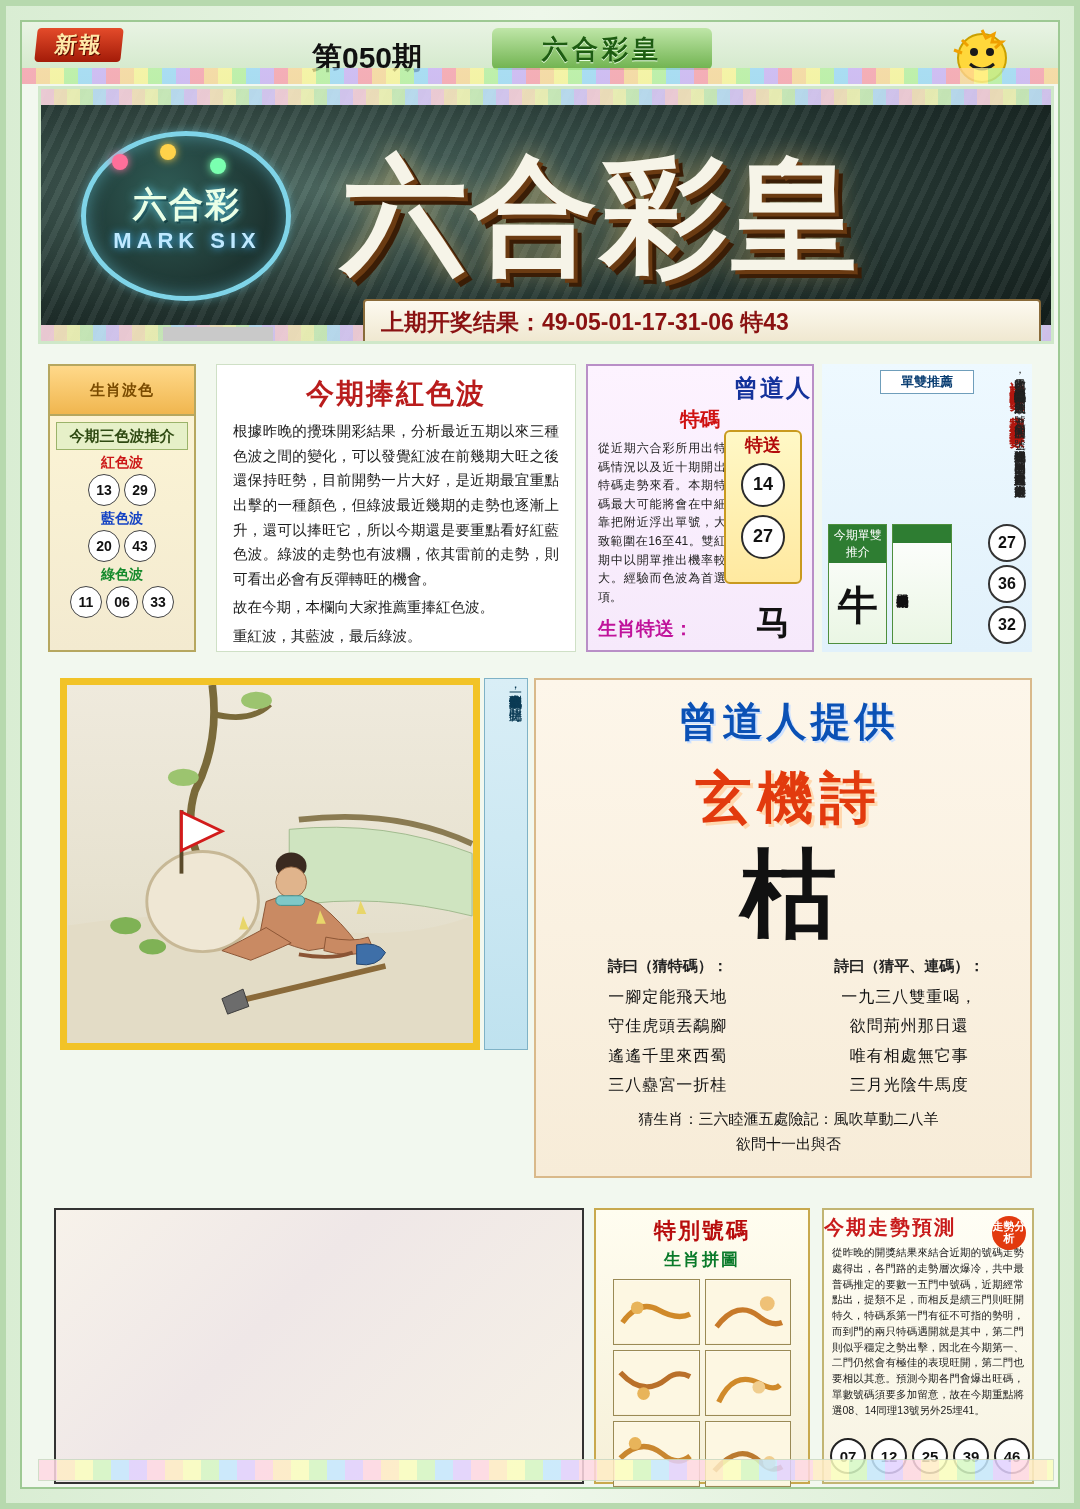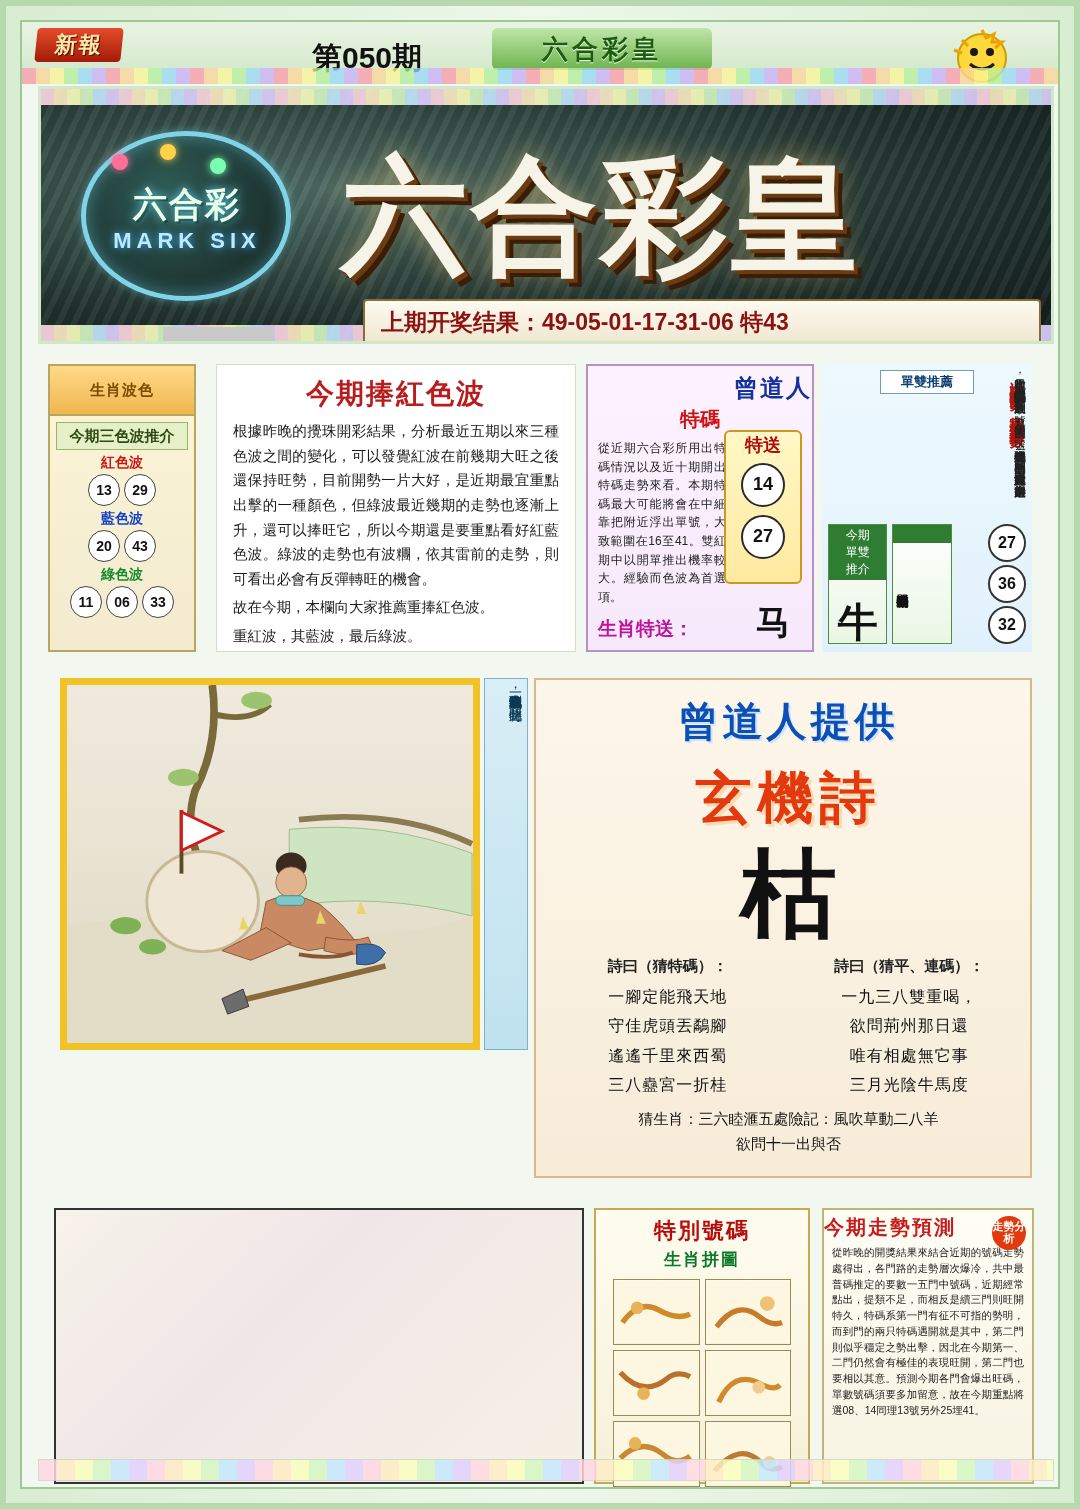--- a/index.html
+++ b/index.html
@@ -166,7 +166,7 @@
      writing-mode:vertical-rl;line-height:1.5;height:120px;}
   .p4 .boxes{position:absolute;left:6px;bottom:8px;width:198px;height:120px;display:flex;gap:5px;}
   .bx{background:linear-gradient(180deg,#ffffff,#eaf6e4);border:1.5px solid #4e8f3e;}
-  .bx .bh{background:#2e7d32;color:#fff;font-size:12px;text-align:center;padding:2px 12px;}
+  .bx .bh{background:#2e7d32;color:#fff;font-size:12px;text-align:center;padding:2px 0;}
   .bx .bv{display:flex;align-items:center;justify-content:center;height:84px;font-size:40px;font-weight:bold;color:#111;}
   .bx1{width:58px}
   .bx2{width:58px}

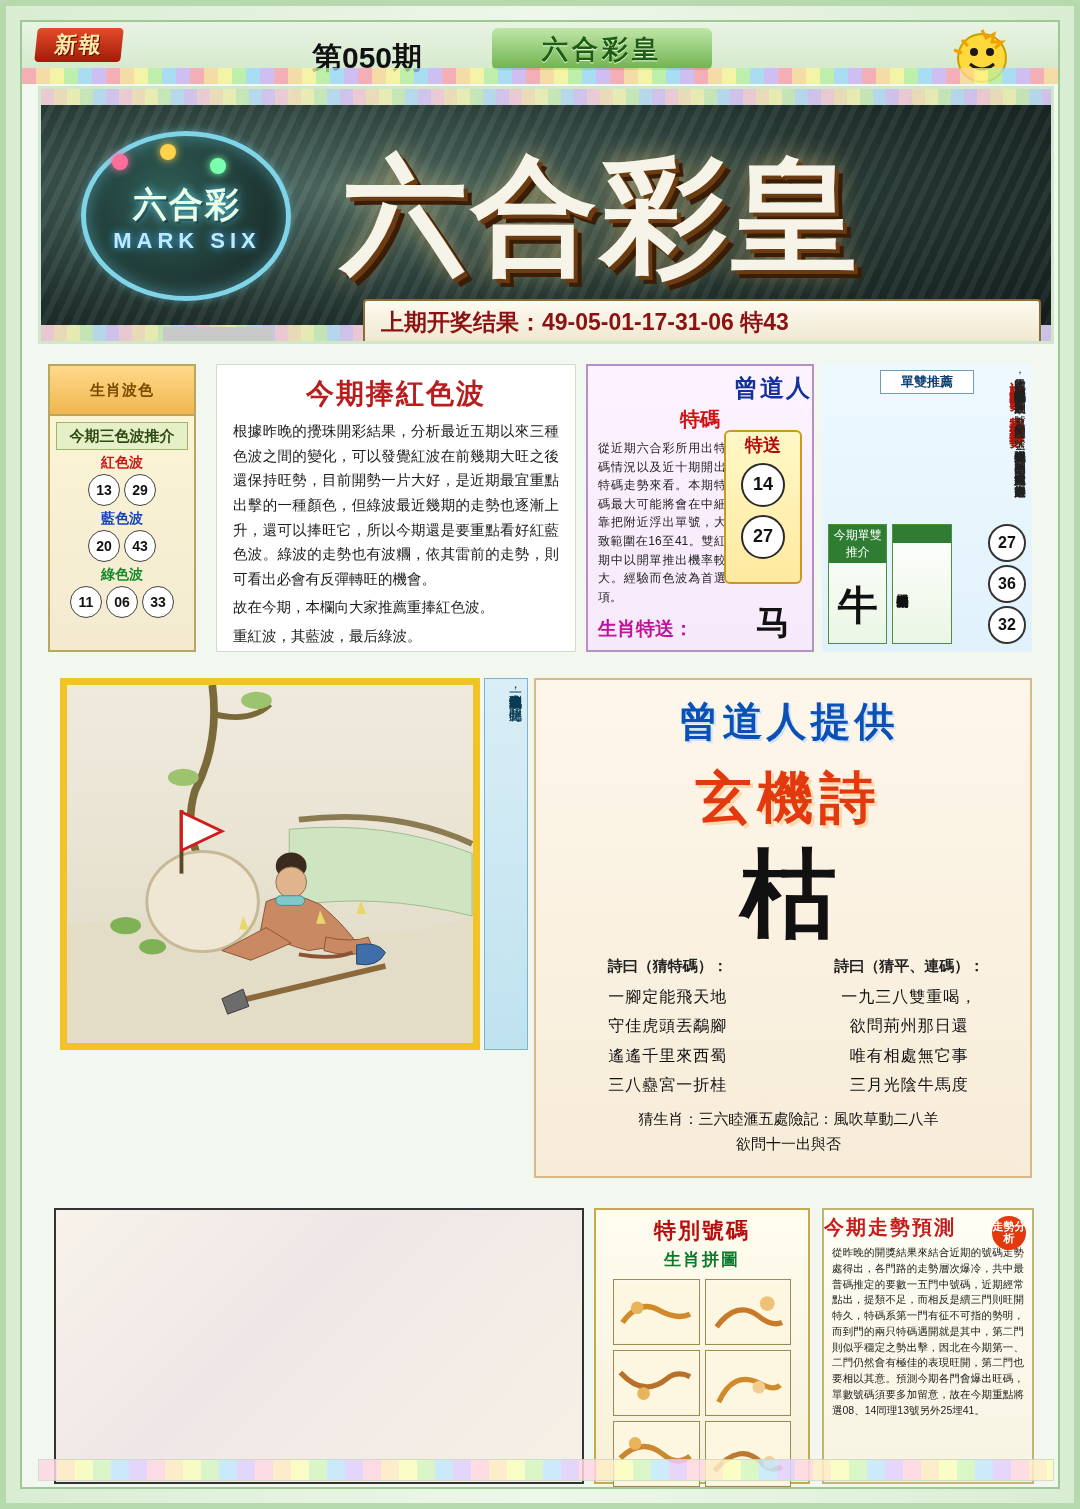--- a/index.html
+++ b/index.html
@@ -471,6 +471,13 @@
         <div class="badge-round">走勢分析</div>
         <div class="th">今期走勢預測</div>
         <div class="tb">從昨晚的開獎結果來結合近期的號碼走勢處得出，各門路的走勢層次爆冷，共中最普碼推定的要數一五門中號碼，近期經常點出，提類不足，而相反是續三門則旺開特久，特碼系第一門有征不可指的勢明，而到門的兩只特碼遇開就是其中，第二門則似乎穩定之勢出擊，因北在今期第一、二門仍然會有極佳的表現旺開，第二門也要相以其意。預測今期各門會爆出旺碼，單數號碼須要多加留意，故在今期重點將選08、14同理13號另外25埋41。</div>
+        <div class="balls">
+          <div class="ball">07</div>
+          <div class="ball">12</div>
+          <div class="ball">25</div>
+          <div class="ball">39</div>
+          <div class="ball">46</div>
+        </div>
       </div>
     </div>
 

